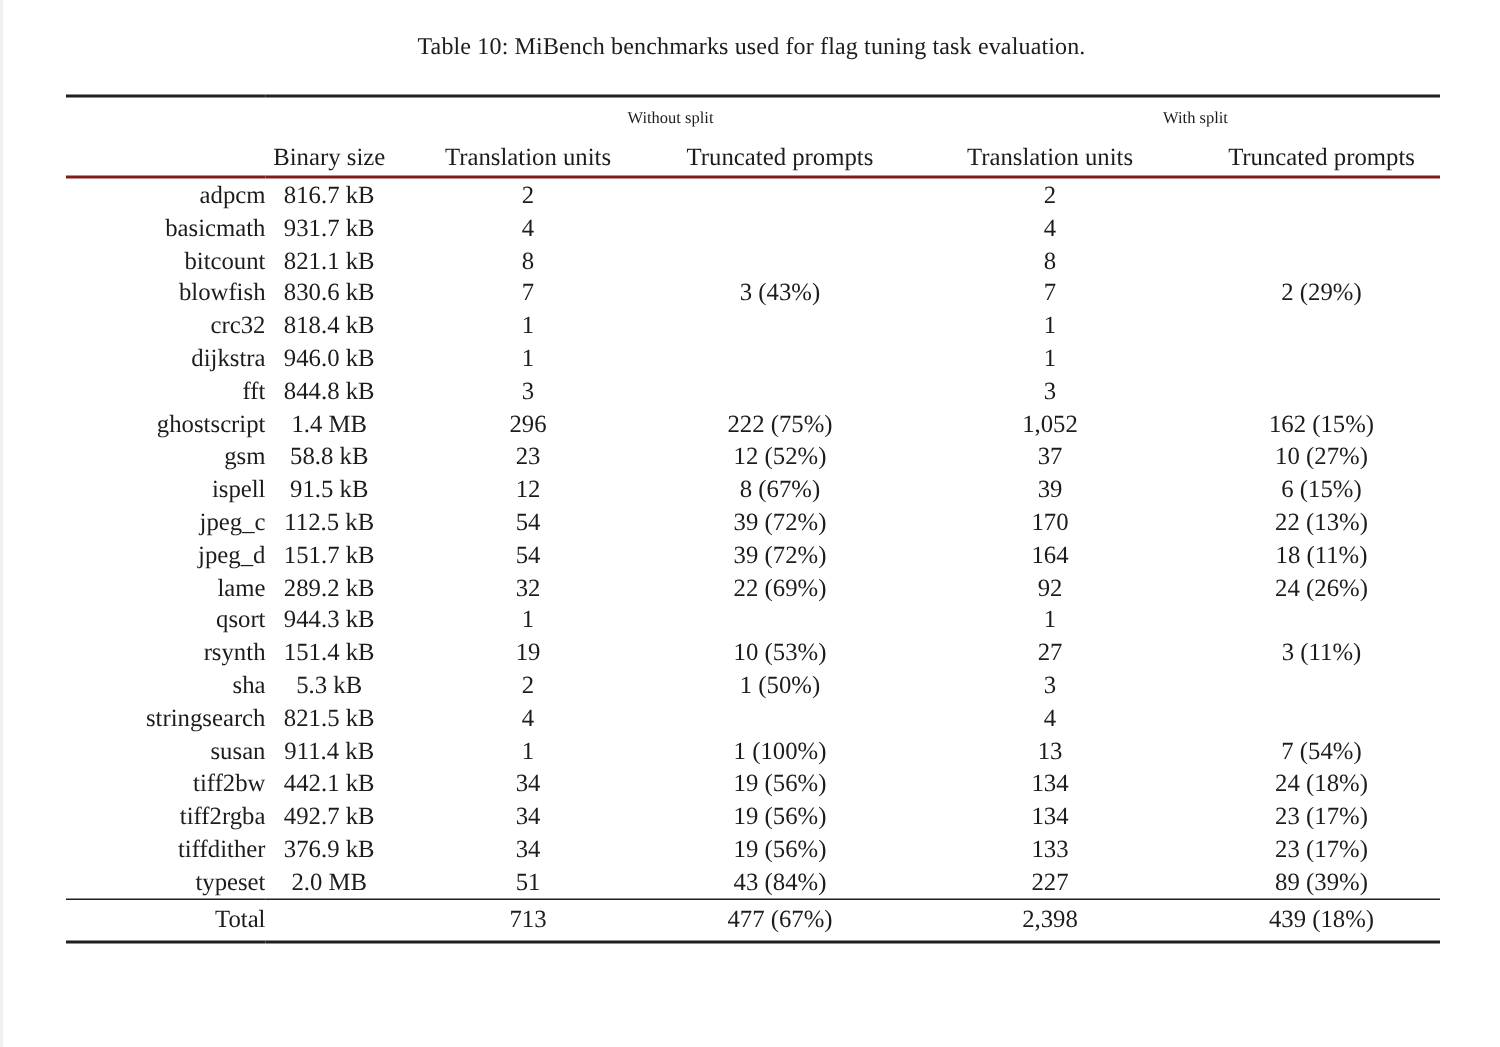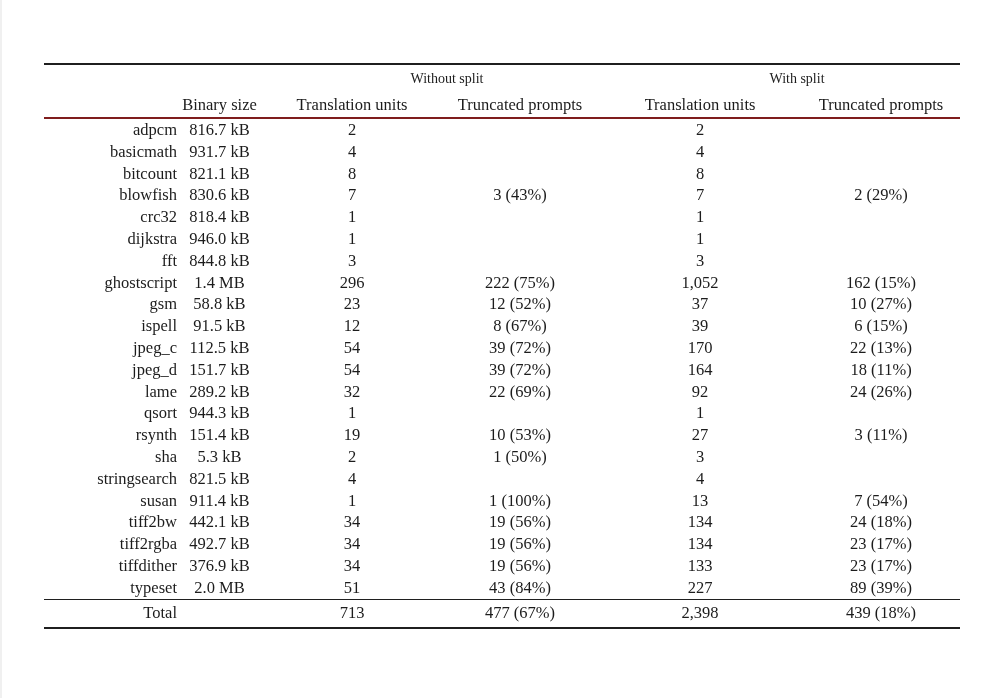--- a/index.html
+++ b/index.html
@@ -86,6 +86,7 @@
 
 <div class="page">
 
+  <div class="caption">Table 10: MiBench benchmarks used for flag tuning task evaluation.</div>
 
   <table class="bench-table">
     <colgroup>

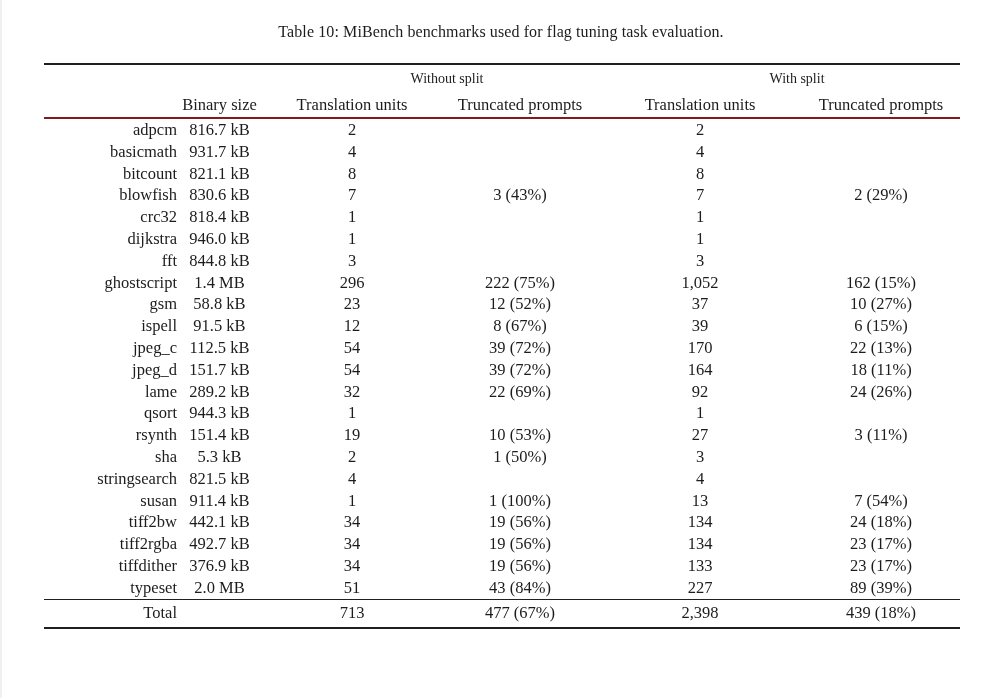--- a/index.html
+++ b/index.html
@@ -58,7 +58,7 @@
   }
   tr.group-row th {
     height: 28px;
-    font-size: 14px;
+    font-size: 11px;
     font-family: Liberation Serif, serif;
   }
   tr.group-row th.group-span-1 { padding-left: 34px; }

